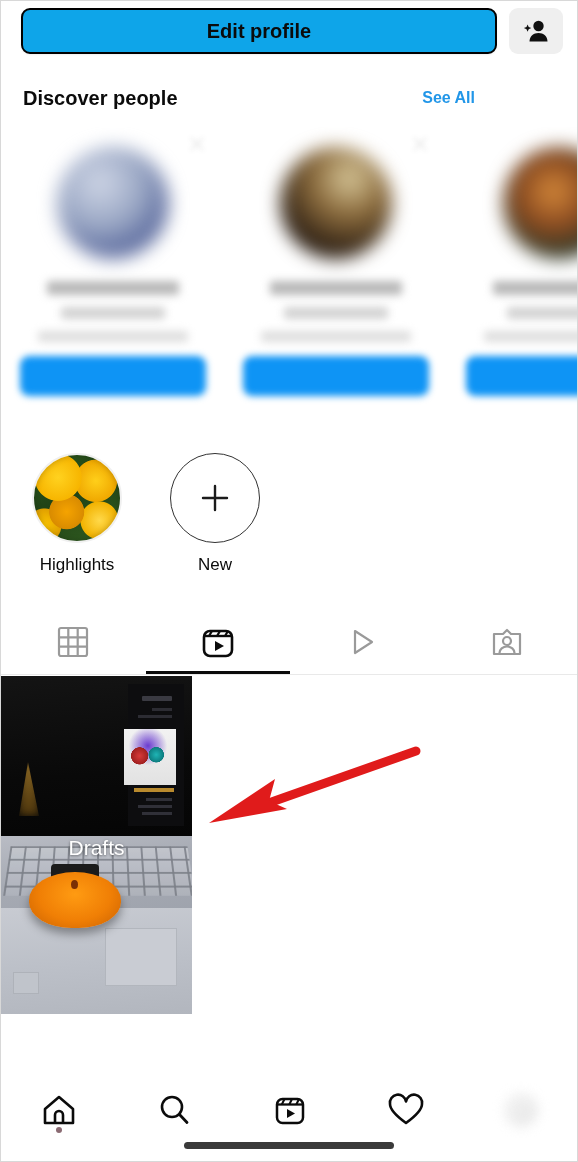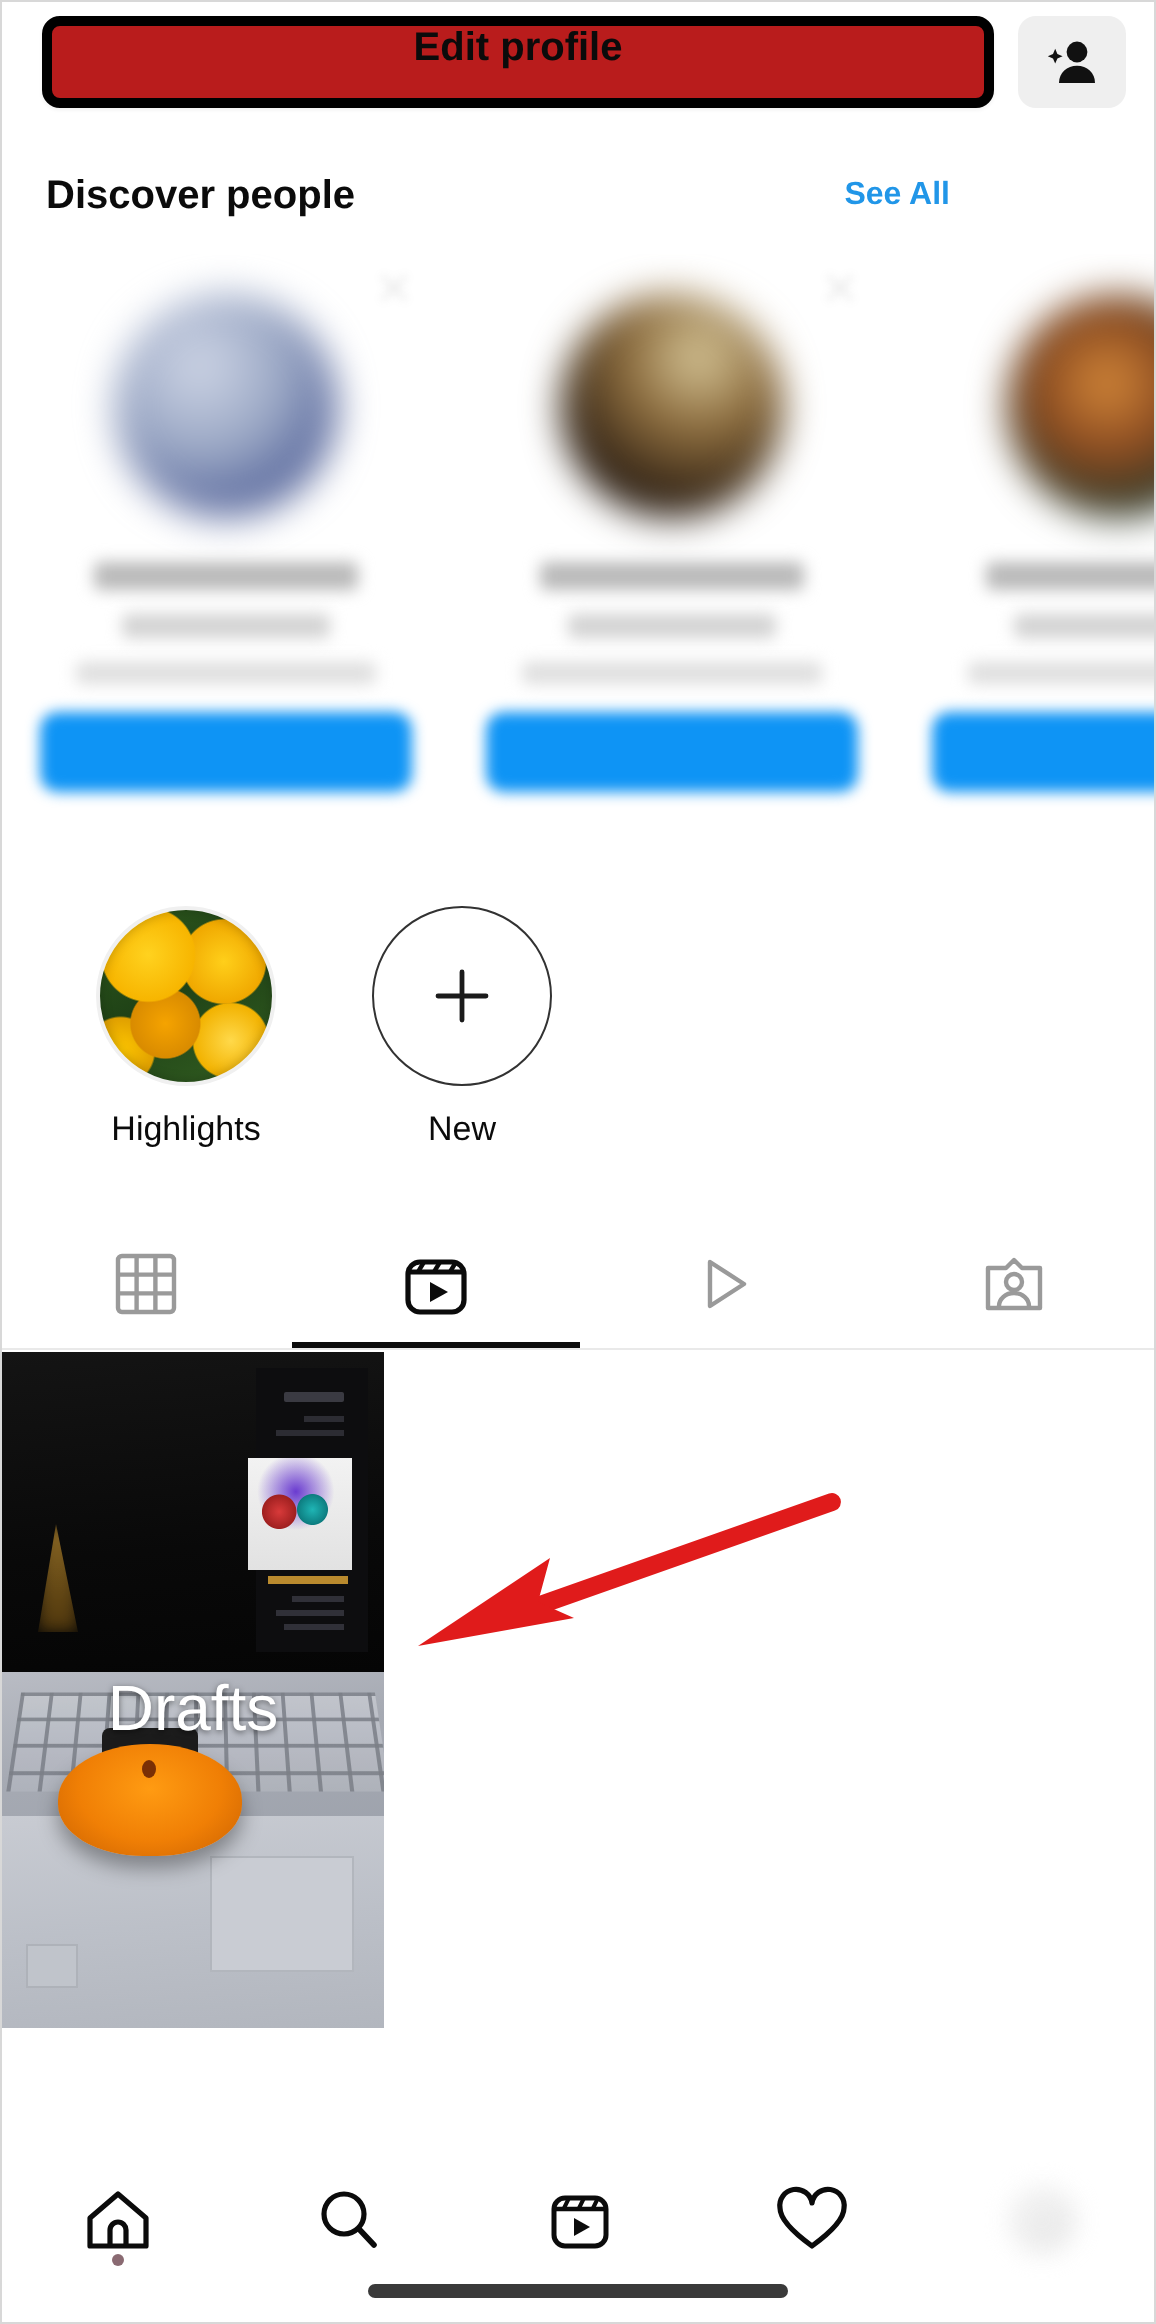--- a/index.html
+++ b/index.html
@@ -27,10 +27,10 @@
   }
   #edit-profile-btn {
     flex:1; height:46px;
-    background:#b91c1c;
-    border:5px solid #000000;
+    background:#0ea5e9;
+    border:2px solid #000000;
     border-radius:9px;
-    display:flex; justify-content:center;
+    display:flex; align-items:center; justify-content:center;
     font-size:20px; font-weight:bold; color:#0b0b0b;
     box-shadow:0 1px 2px rgba(0,0,0,.06);
     cursor:pointer;

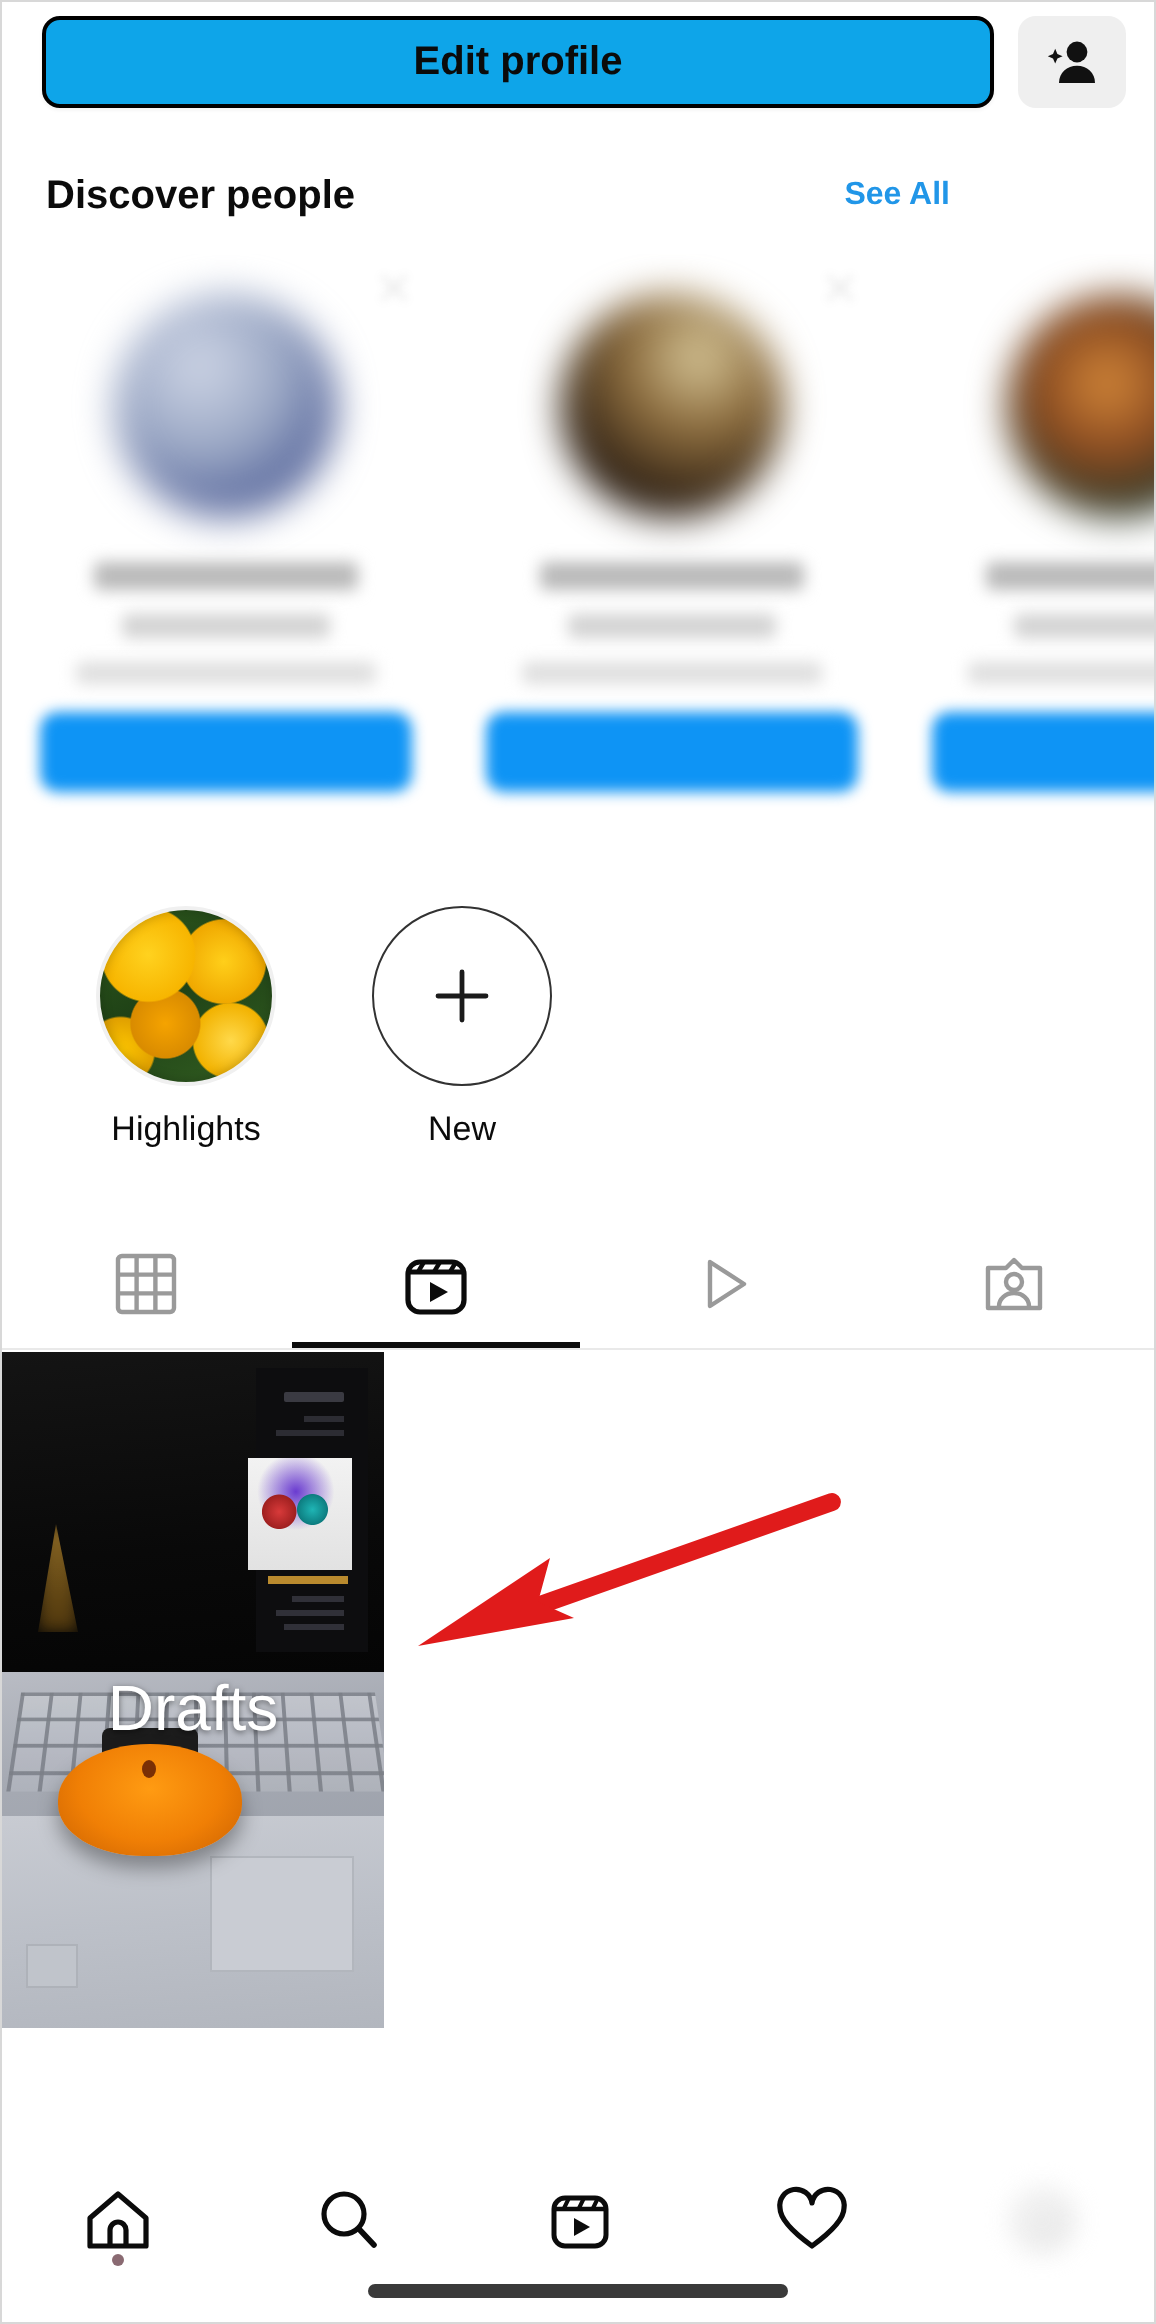--- a/index.html
+++ b/index.html
@@ -103,7 +103,7 @@
     position:absolute; left:0; top:452px;
     width:578px; height:140px;
     display:flex; align-items:flex-start;
-    padding-left:36px; gap:26px;
+    padding-left:20px; gap:26px;
   }
   .hl-item { width:112px; display:flex; flex-direction:column; align-items:center; cursor:pointer; }
   #highlight-cover {

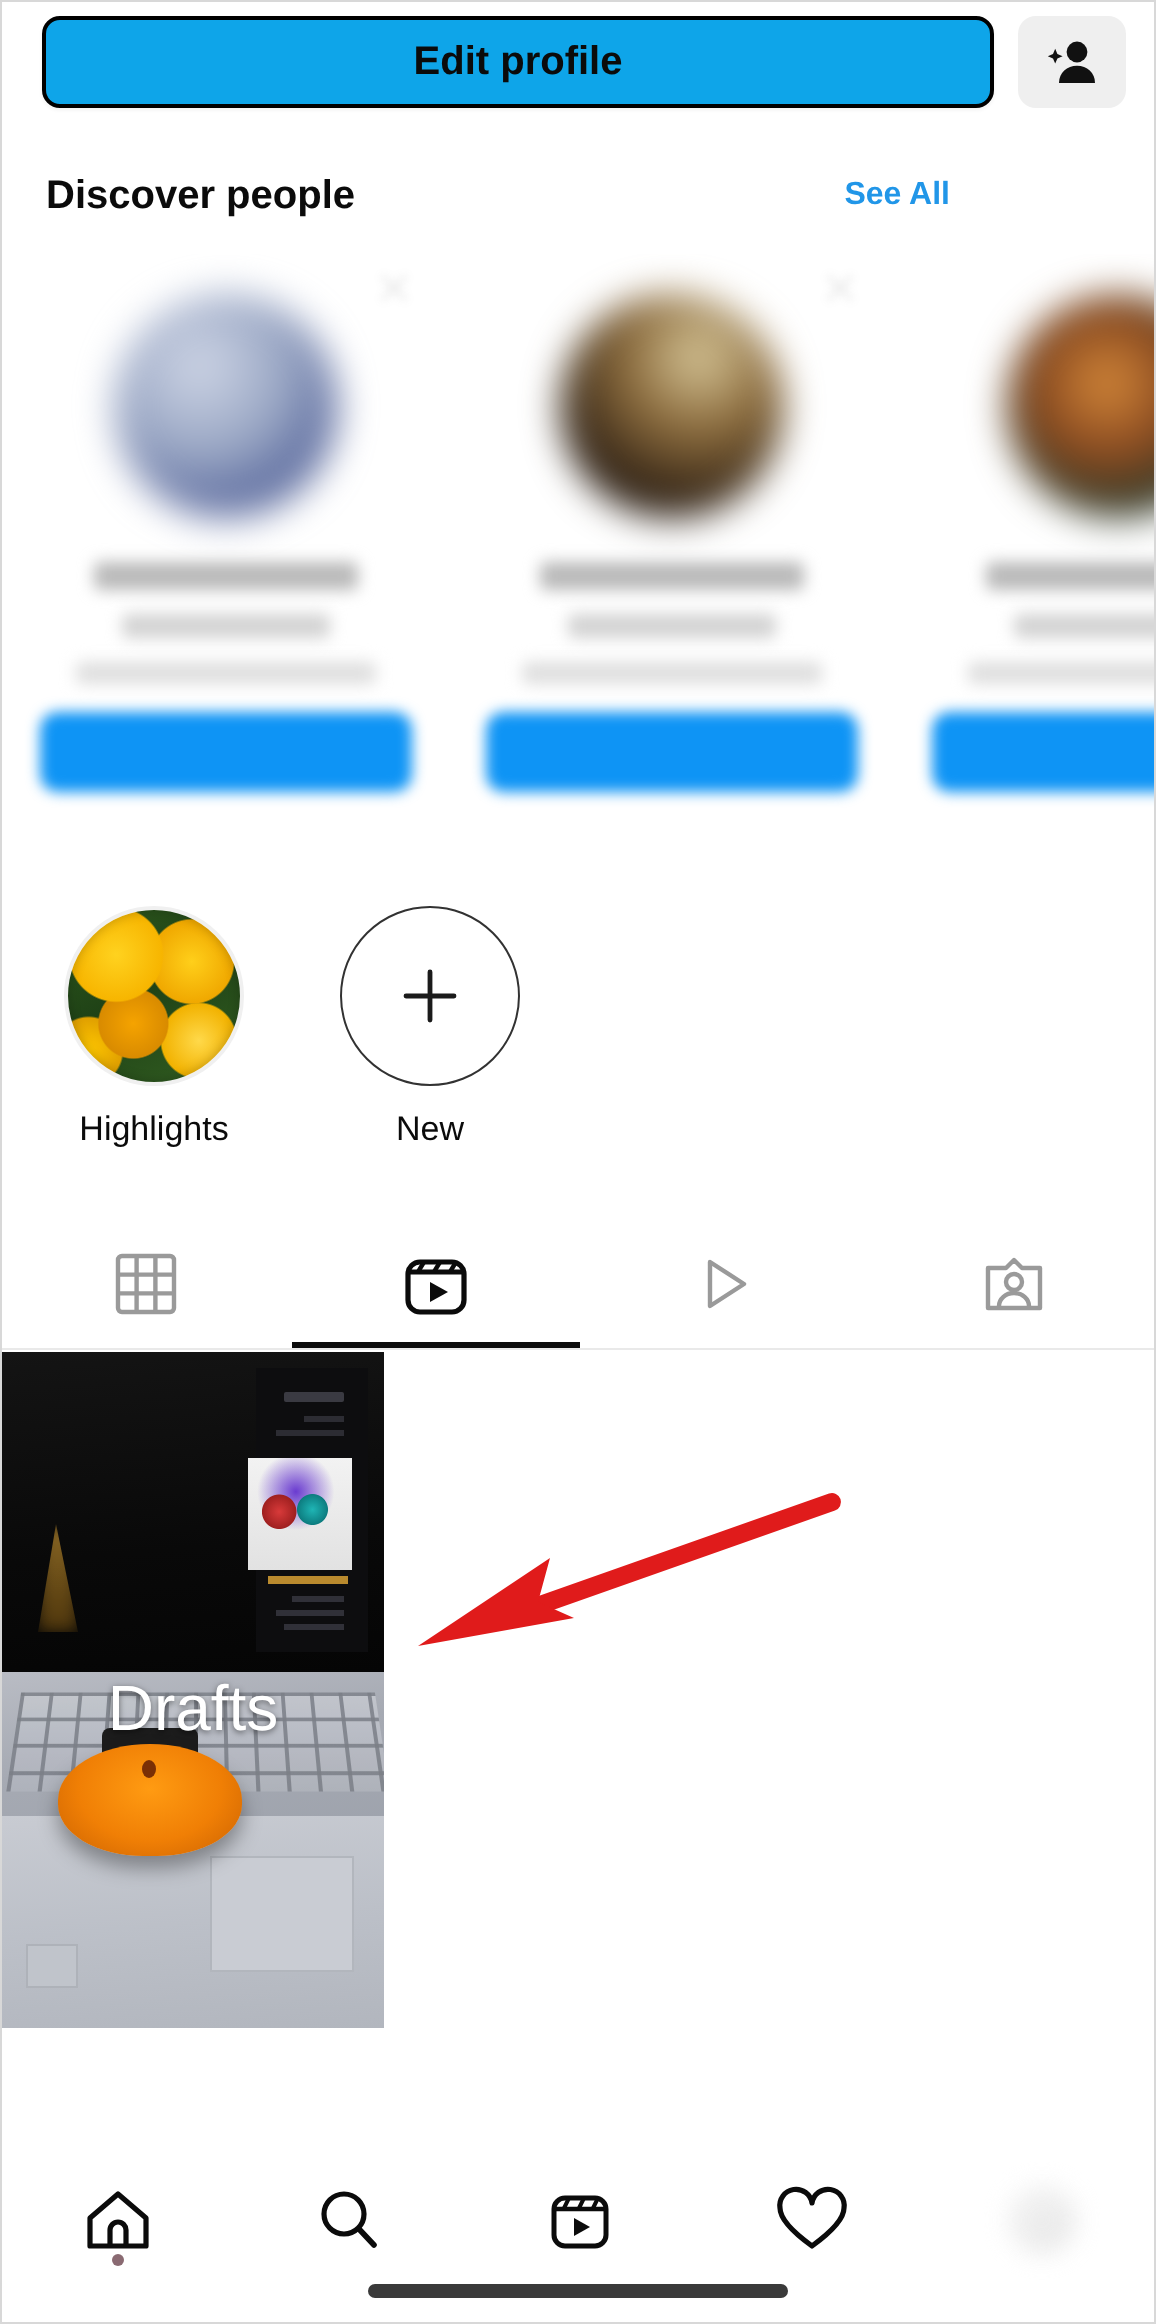--- a/index.html
+++ b/index.html
@@ -230,7 +230,7 @@
   #draft-label {
     position:absolute; left:0; right:0; top:160px;
     text-align:center;
-    font-size:32px; color:#ffffff;
+    font-size:21px; color:#ffffff;
     text-shadow:0 1px 3px rgba(0,0,0,.5);
     pointer-events:none;
   }

